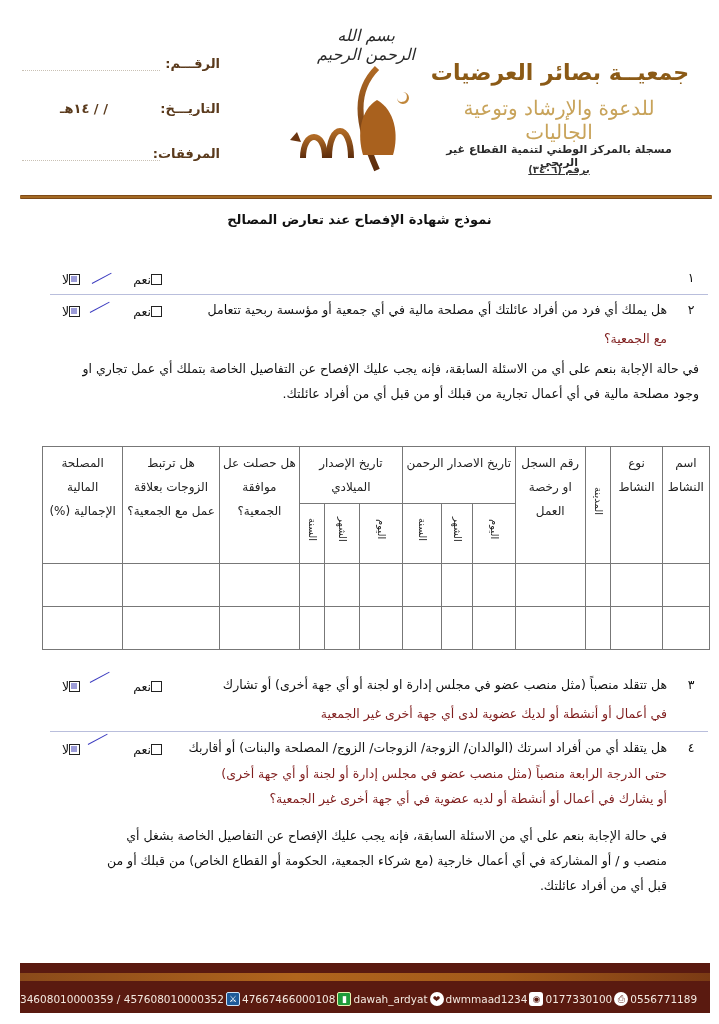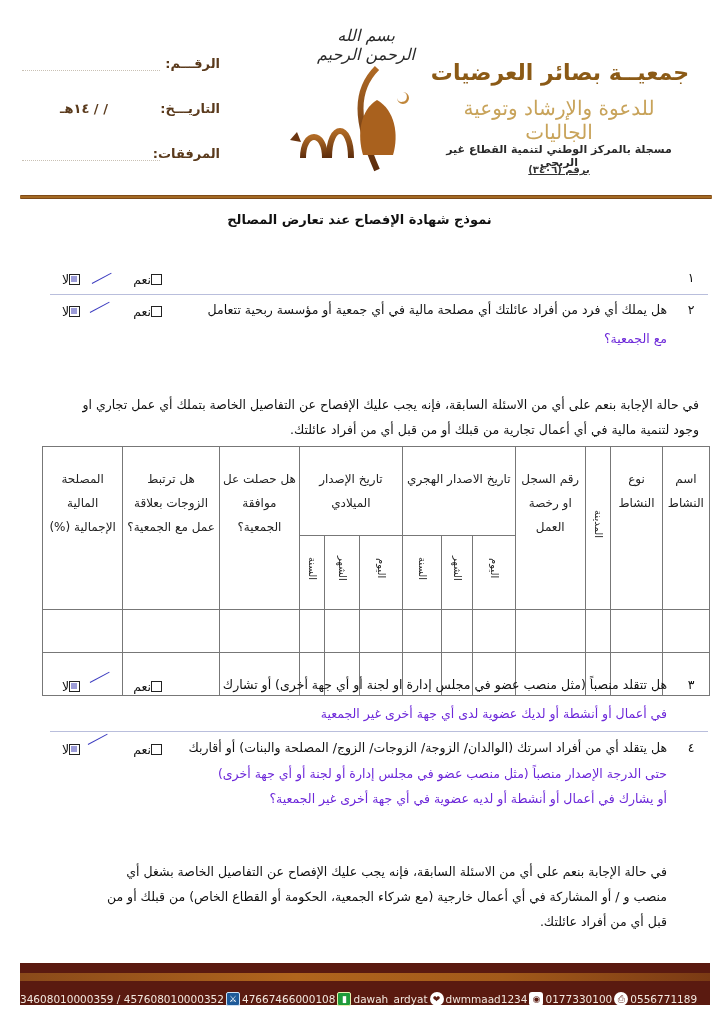--- a/index.html
+++ b/index.html
@@ -28,7 +28,7 @@
   .q-row { position: absolute; right: 20px; direction: rtl; font-size: 12.5px; color: #111; }
   .q-num { position: absolute; right: 0; top: 0; width: 16px; text-align: center; }
   .q-text { position: absolute; right: 32px; top: 0; white-space: nowrap; }
-  .q-line { position: absolute; direction: rtl; font-size: 12.5px; white-space: nowrap; color:#6d28d9; }
+  .q-line { position: absolute; direction: rtl; font-size: 12.5px; white-space: nowrap; color:#7f1d1d; }
   .opts { position: absolute; left: 62px; width: 100px; height: 18px; direction: rtl; font-size: 12.5px; }
   .opt { position: absolute; top: 0; display: flex; align-items: center; }
   .opt.yes { right: 0; }

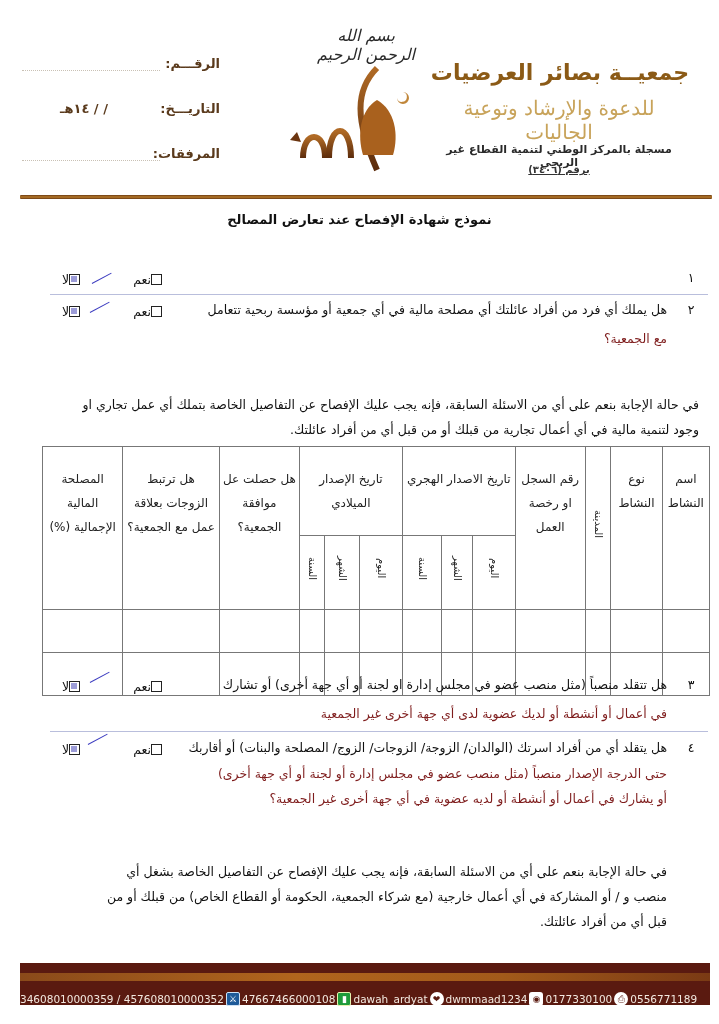--- a/index.html
+++ b/index.html
@@ -38,7 +38,7 @@
   .tick { position: absolute; width: 22px; height: 1.2px; background: #3c3cc0; transform: rotate(-28deg); transform-origin: left center; }
   .sep { position: absolute; left: 50px; height: 1px; background: #b9bedc; }
 
-  .para { position: absolute; right: 20px; direction: rtl; font-size: 12.5px; line-height: 25px; color: #111; margin-top: 36px; }
+  .para { position: absolute; right: 20px; direction: rtl; font-size: 12.5px; line-height: 25px; color: #111; }
 
   
   table.grid { position: absolute; left: 42px; top: 446px; width: 668px; border-collapse: collapse; direction: rtl; font-size: 12px; color: #222; }

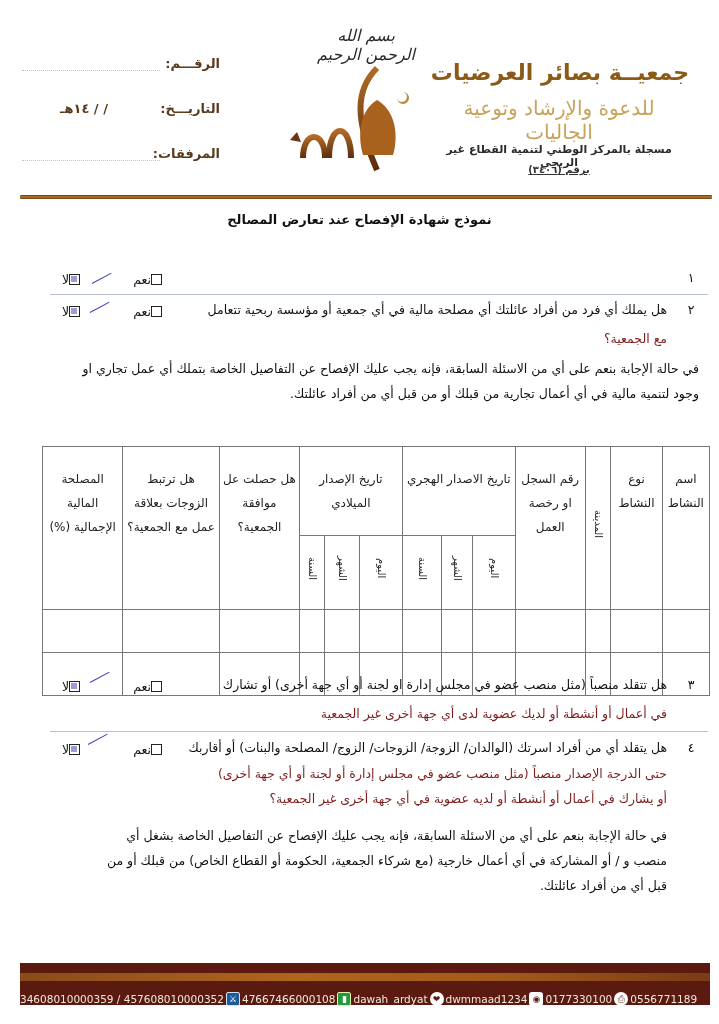--- a/index.html
+++ b/index.html
@@ -134,7 +134,7 @@
 
 <div class="para" style="top:356px; width:680px">
   <div>في حالة الإجابة بنعم على أي من الاسئلة السابقة، فإنه يجب عليك الإفصاح عن التفاصيل الخاصة بتملك أي عمل تجاري او</div>
-  <div>وجود لتنمية مالية في أي أعمال تجارية من قبلك أو من قبل أي من أفراد عائلتك.</div>
+  <div>وجود مصلحة مالية في أي أعمال تجارية من قبلك أو من قبل أي من أفراد عائلتك.</div>
 </div>
 
 <table class="grid">

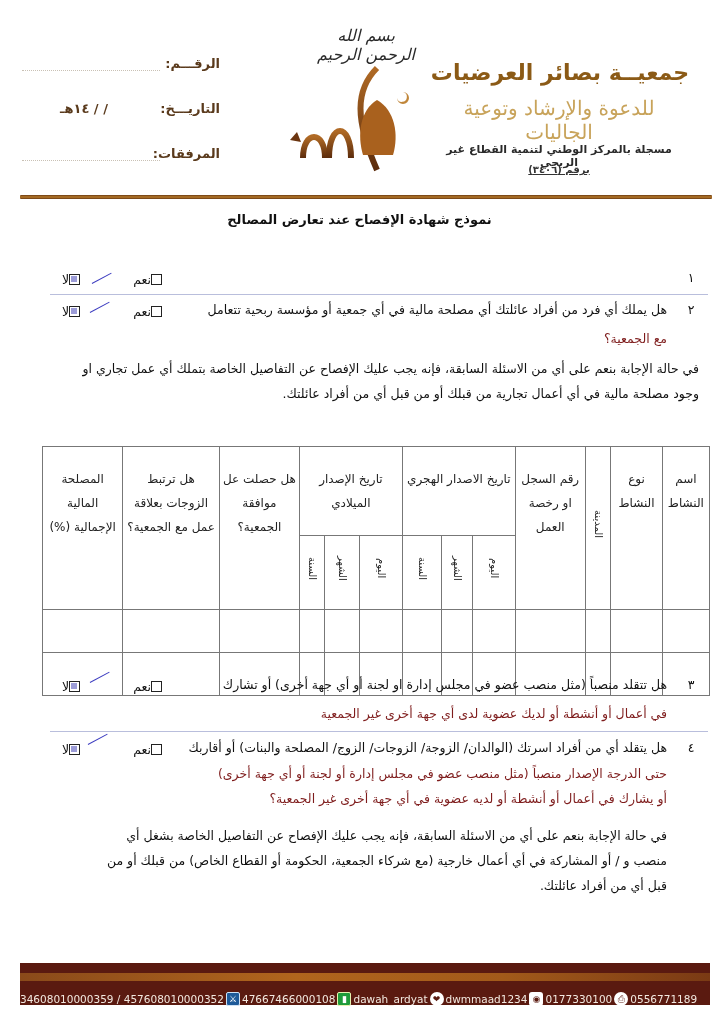--- a/index.html
+++ b/index.html
@@ -42,7 +42,7 @@
 
   
   table.grid { position: absolute; left: 42px; top: 446px; width: 668px; border-collapse: collapse; direction: rtl; font-size: 12px; color: #222; }
-  table.grid td, table.grid th { border: 1px solid #777; text-align: center; font-weight: normal; vertical-align: top; padding: 20px 2px; line-height: 24px; }
+  table.grid td, table.grid th { border: 1px solid #777; text-align: center; font-weight: normal; vertical-align: top; padding: 4px 2px; line-height: 24px; }
   .vert { writing-mode: vertical-rl; display: inline-block; font-size: 10px; line-height: 12px; }
   .row-empty td { height: 43px; }
 

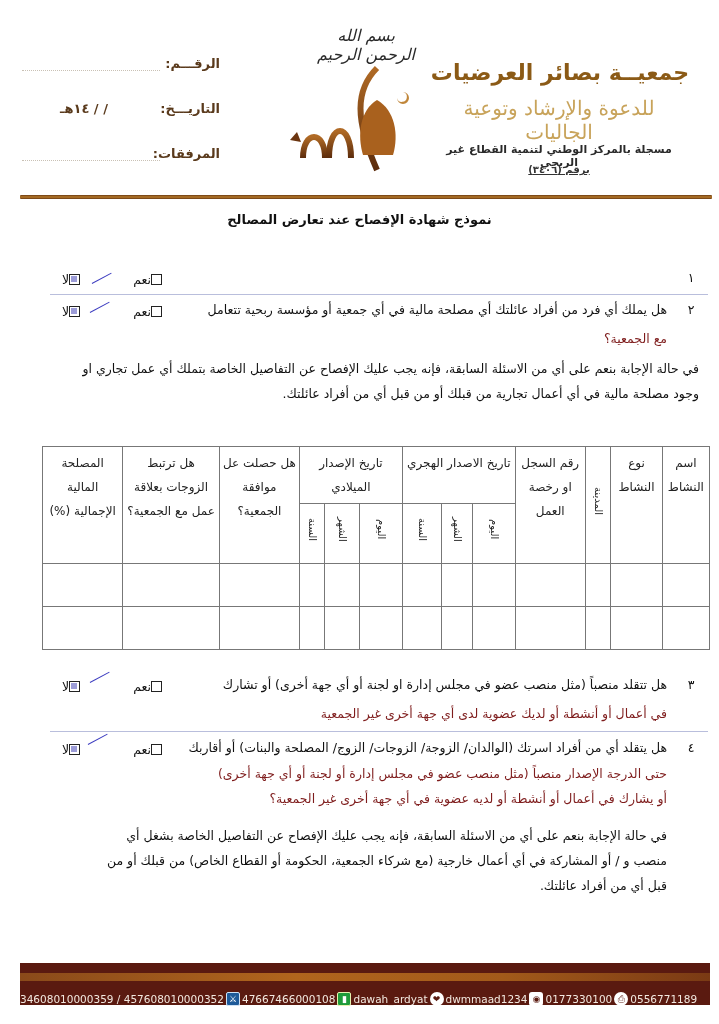--- a/index.html
+++ b/index.html
@@ -144,7 +144,7 @@
     <th rowspan="2" style="width:50px">نوع النشاط</th>
     <th rowspan="2" style="width:25px; vertical-align:middle"><span class="vert">المدينة</span></th>
     <th rowspan="2" style="width:68px">رقم السجل او رخصة العمل</th>
-    <th colspan="3" style="height:56px">تاريخ الاصدار الهجري</th>
+    <th colspan="3" style="height:56px">تاريخ الاصدار الرحمن</th>
     <th colspan="3">تاريخ الإصدار الميلادي</th>
     <th rowspan="2" style="width:78px">هل حصلت عل موافقة الجمعية؟</th>
     <th rowspan="2" style="width:94px">هل ترتبط الزوجات بعلاقة عمل مع الجمعية؟</th>

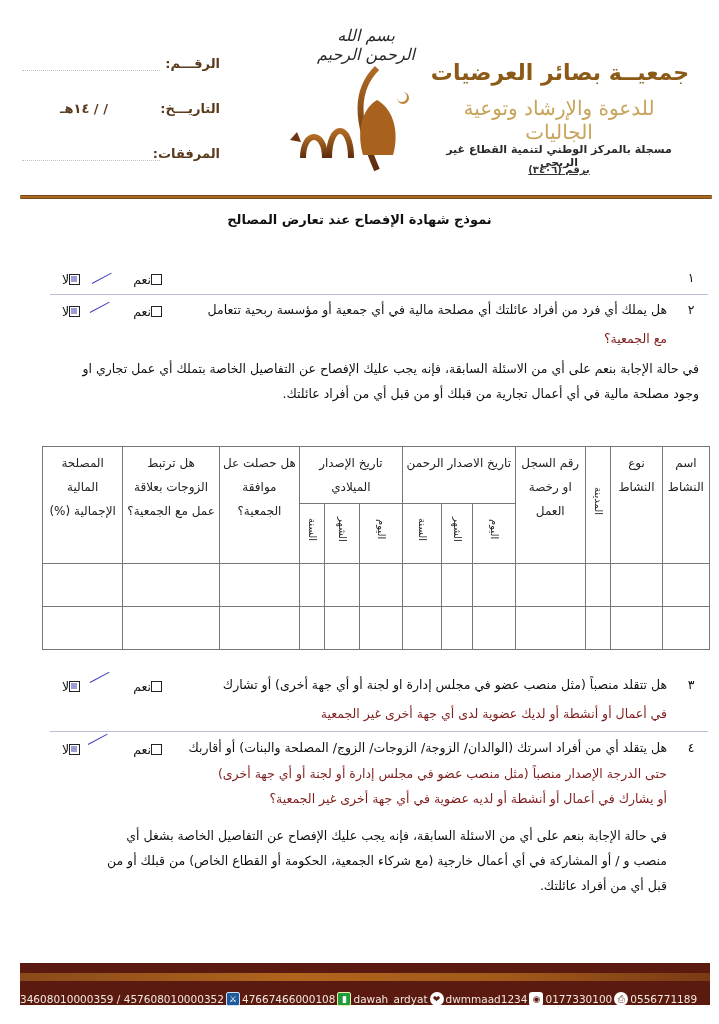--- a/index.html
+++ b/index.html
@@ -224,7 +224,7 @@
     </span>
 </div>
 <div class="tick" style="left:88px; top:744px"></div>
-<div class="q-line" style="right:52px; top:766px">حتى الدرجة الإصدار  منصباً (مثل منصب عضو في مجلس إدارة أو لجنة أو أي جهة أخرى)</div>
+<div class="q-line" style="right:52px; top:766px">حتى الدرجة الرابعة  منصباً (مثل منصب عضو في مجلس إدارة أو لجنة أو أي جهة أخرى)</div>
 <div class="q-line" style="right:52px; top:791px">أو يشارك في أعمال أو أنشطة أو لديه عضوية في أي جهة أخرى غير الجمعية؟</div>
 
 <div class="para" style="top:823px; width:646px; right:52px">

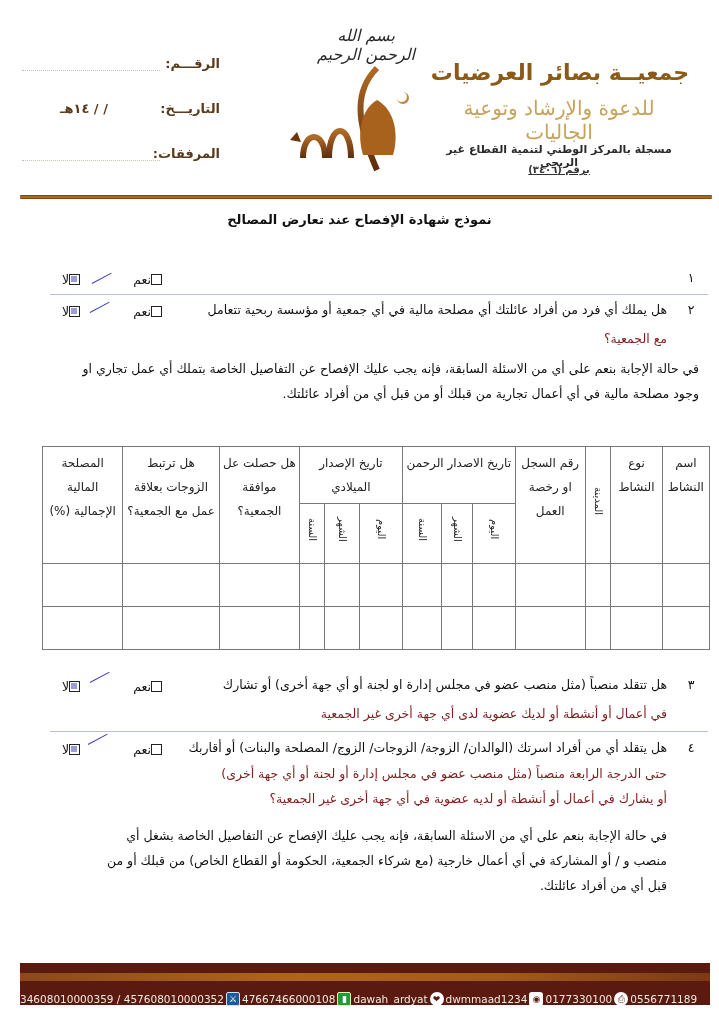--- a/index.html
+++ b/index.html
@@ -47,7 +47,7 @@
   .row-empty td { height: 43px; }
 
   
-  .footer { position: absolute; left: 20px; top: 963px; width: 690px; height: 42px; background: #5a1a10; }
+  .footer { position: absolute; left: 20px; top: 963px; width: 690px; height: 50px; background: #5a1a10; }
   .footer .stripe { position: absolute; left: 0; top: 10px; width: 100%; height: 8px; background: linear-gradient(90deg, #8a4a1a, #b0651d 40%, #a25a1a 70%, #7a3a14); }
   .footer .info { position: absolute; left: 0; top: 26px; width: 100%; height: 20px; display: flex; align-items: center; font-family: "DejaVu Sans", sans-serif; font-size: 10.5px; color: #f3e9e0; white-space: nowrap; direction: ltr; }
   .ficon { display: inline-flex; align-items: center; justify-content: center; width: 14px; height: 14px; margin: 0 2px; font-size: 9px; border-radius: 2px; }

